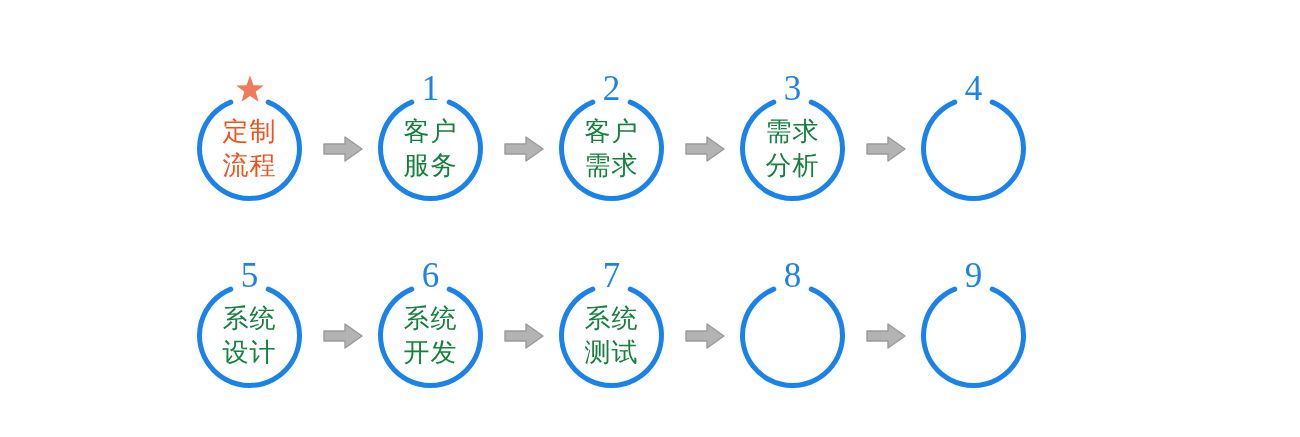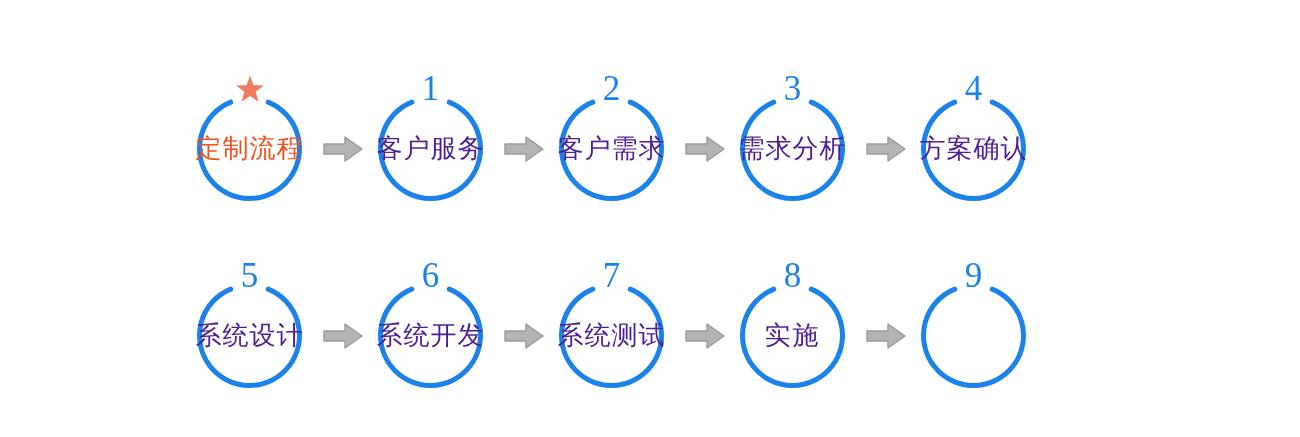--- a/index.html
+++ b/index.html
@@ -91,7 +91,7 @@
     width: 107px;
     height: 107px;
     display: flex;
-    flex-direction: row;
+    flex-direction: column;
     align-items: center;
     justify-content: center;
     text-align: left;

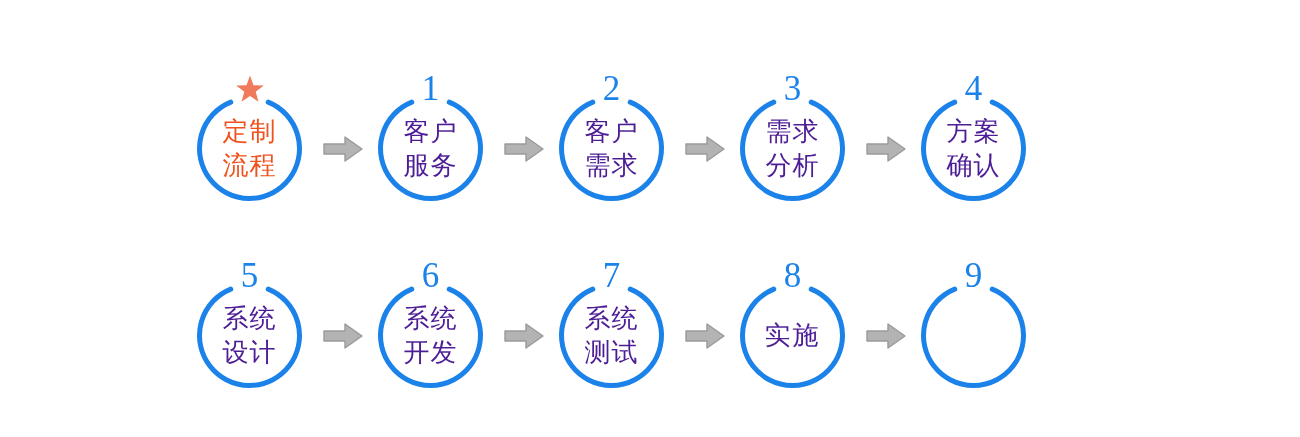--- a/index.html
+++ b/index.html
@@ -101,7 +101,7 @@
     font-family: "Liberation Serif", "DejaVu Serif", serif;
     font-size: 26px;
     line-height: 1.30;
-    color: #4c1d95;
+    color: #15803d;
     white-space: nowrap;
     letter-spacing: 1px;
   }

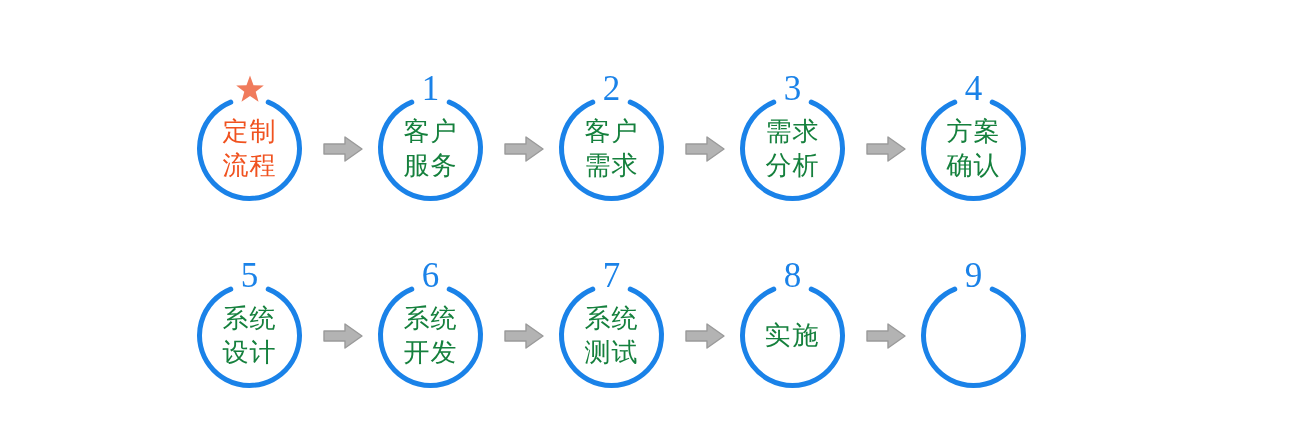--- a/index.html
+++ b/index.html
@@ -231,10 +231,6 @@
         <div class="node-badge">
           <span class="node-number">4</span>
         </div>
-        <div class="node-label">
-          <div class="line">方案</div>
-          <div class="line">确认</div>
-        </div>
       </div>
     </div>
   <div class="flow-row" id="row-2">

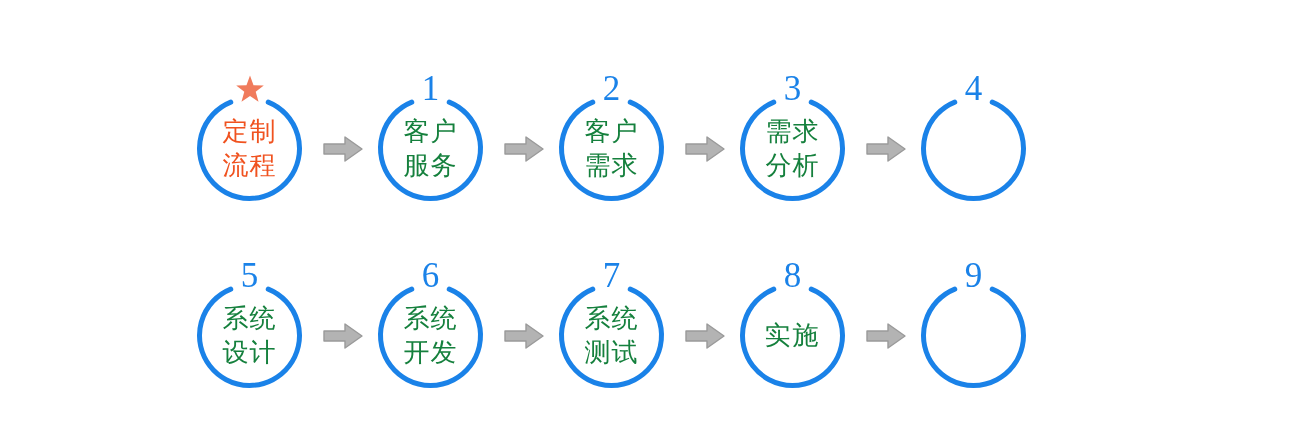--- a/index.html
+++ b/index.html
@@ -306,9 +306,6 @@
         <div class="node-badge">
           <span class="node-number">8</span>
         </div>
-        <div class="node-label">
-          <div class="line">实施</div>
-        </div>
       </div>
       <div class="connector">
         <div class="arrow-shift">

